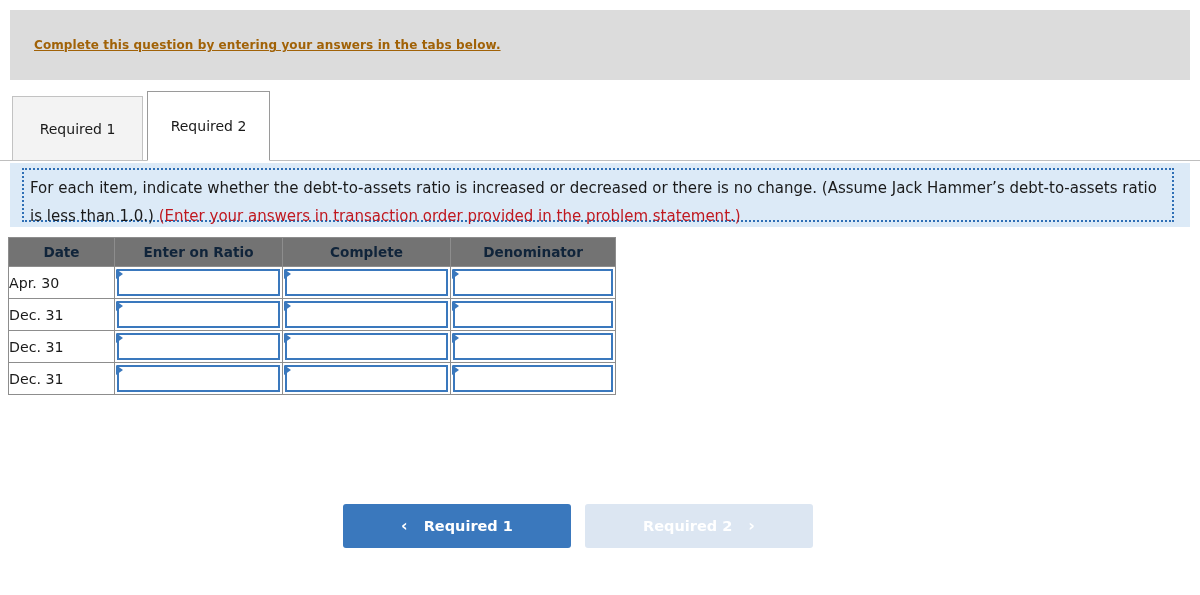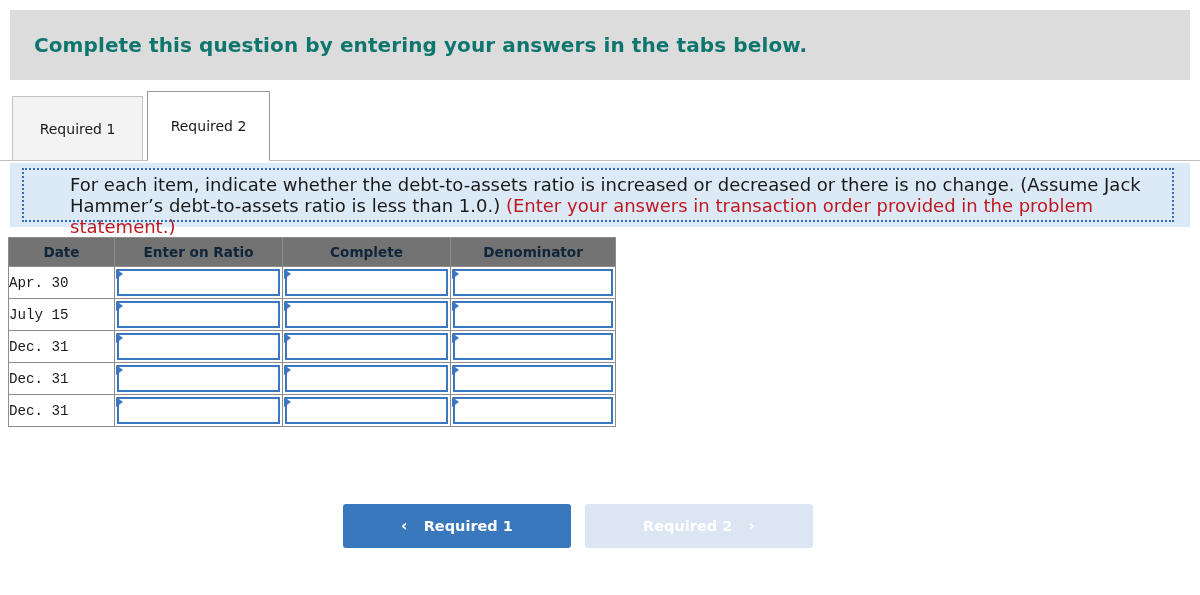--- a/index.html
+++ b/index.html
@@ -29,10 +29,11 @@
     padding-left: 24px;
   }
   .banner-title {
-    font-size: 20px;
+    font-size: 12px;
     font-weight: bold;
-    color: #0f766e;
+    color: #a16207;
     letter-spacing: 0.1px;
+    text-decoration: underline;
   }
 
   

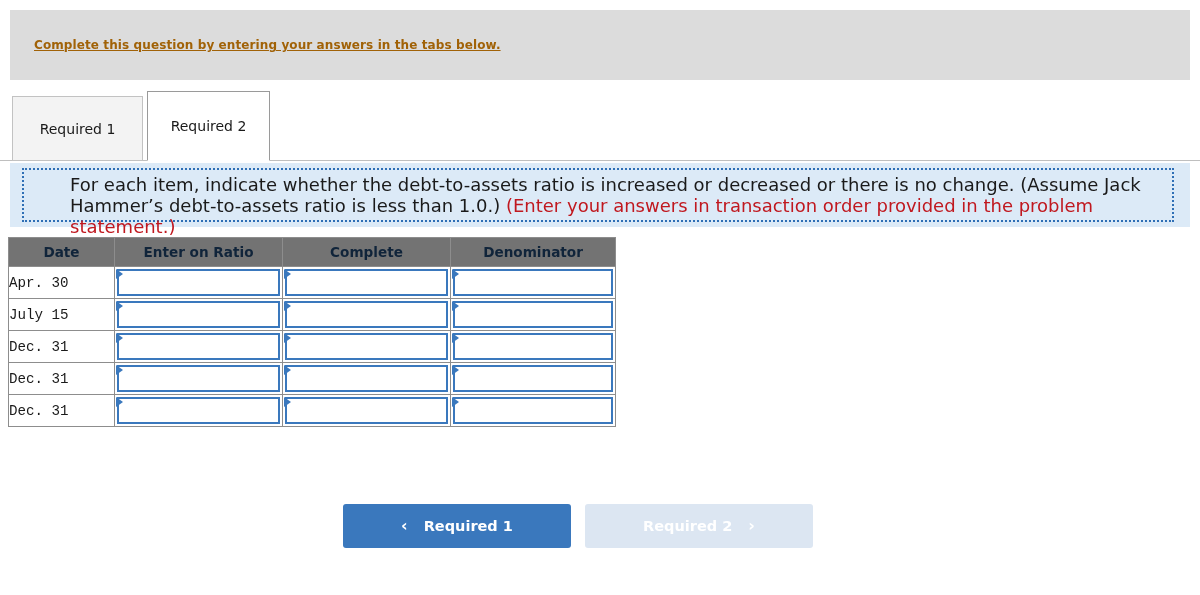--- a/index.html
+++ b/index.html
@@ -102,10 +102,9 @@
     padding: 4px 6px 0 6px;
   }
   .callout-text {
-    font-size: 18px;
-    line-height: 21px;
+    font-size: 15px;
+    line-height: 28px;
     color: #1a1a1a;
-    margin-left: 40px;
   }
   .callout-em {
     color: #c0181f;

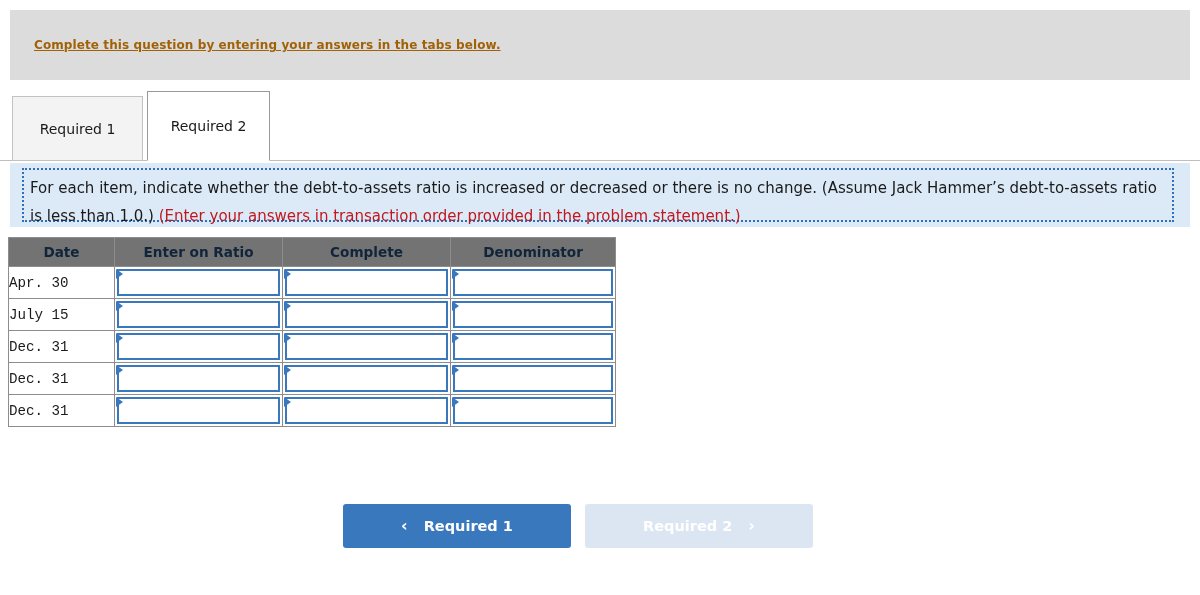--- a/index.html
+++ b/index.html
@@ -139,7 +139,6 @@
   .tbl td {
     height: 32px;
     background: #ffffff;
-    font-family: Liberation Mono, monospace;
   }
   .date-cell {
     font-size: 14.2px;

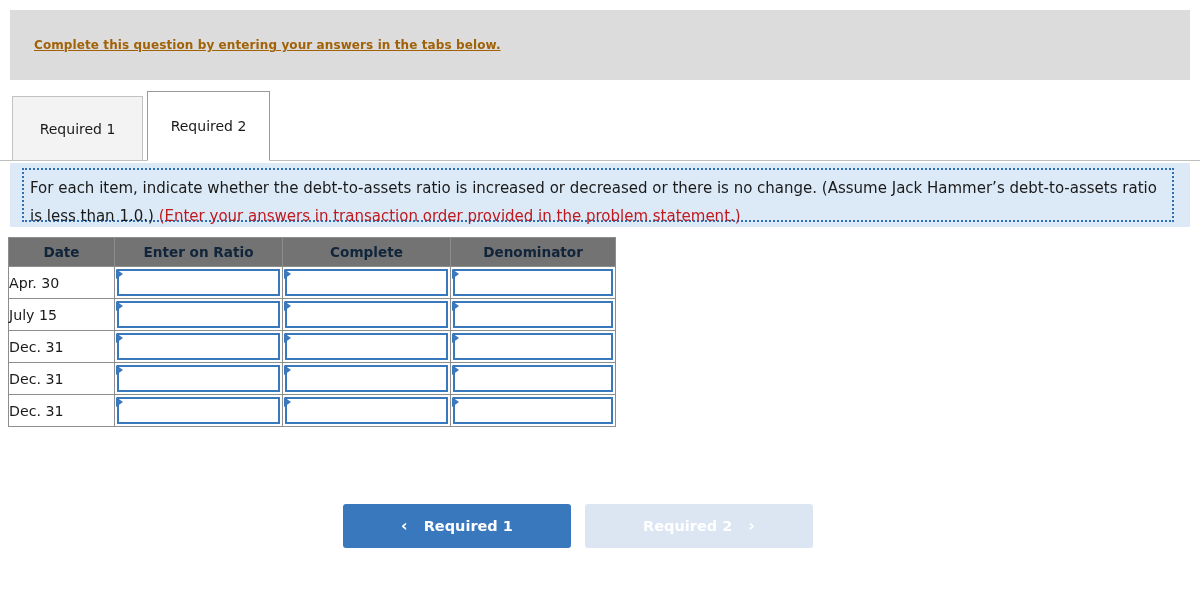--- a/index.html
+++ b/index.html
@@ -263,21 +263,6 @@
         </td>
       </tr>
       <tr>
-        <td class="date-cell">July 15</td>
-        <td class="input-cell">
-          <div class="dropin"></div>
-          <span class="dropin-caret"></span>
-        </td>
-        <td class="input-cell">
-          <div class="dropin"></div>
-          <span class="dropin-caret"></span>
-        </td>
-        <td class="input-cell">
-          <div class="dropin"></div>
-          <span class="dropin-caret"></span>
-        </td>
-      </tr>
-      <tr>
         <td class="date-cell">Dec. 31</td>
         <td class="input-cell">
           <div class="dropin"></div>

